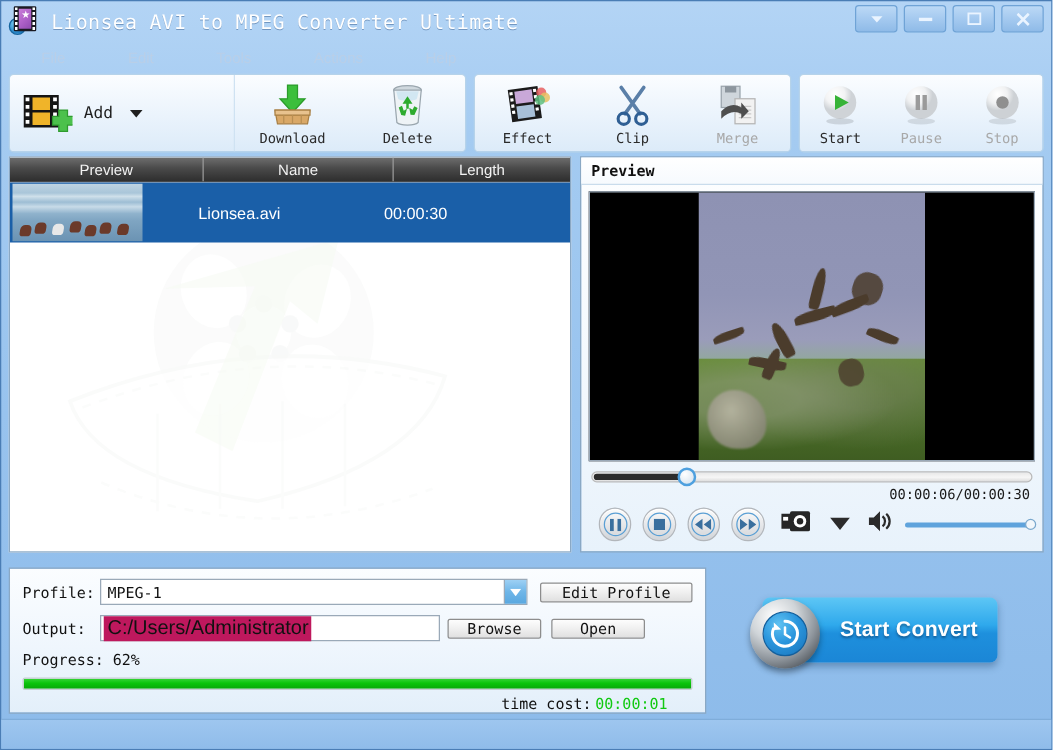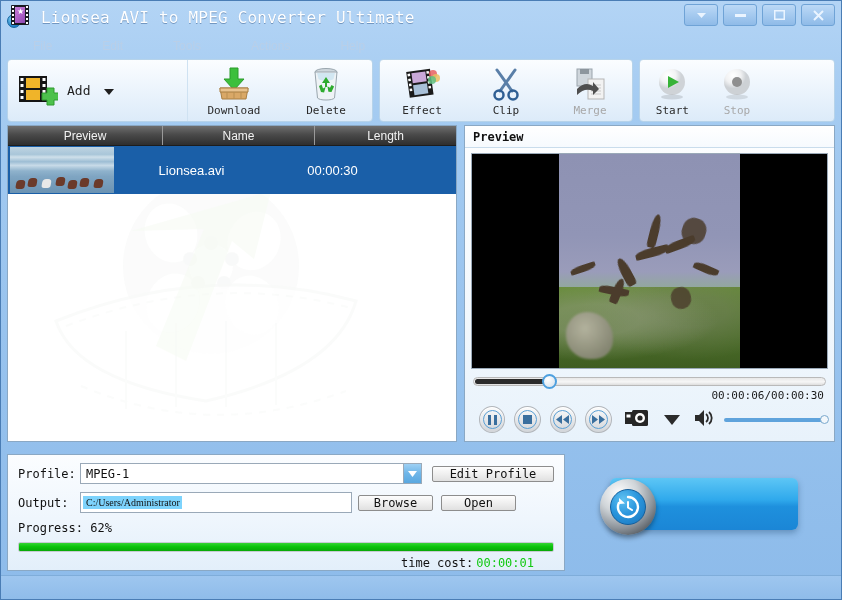--- a/index.html
+++ b/index.html
@@ -607,6 +607,24 @@
           </svg>
         </div>
         <div class="tb-lbl">Start</div>
+      </div>
+      <div class="tb-item" style="width:33.33%">
+        <div class="tb-ico">
+          <svg width="34" height="34" viewBox="0 0 34 34">
+            <circle cx="17" cy="15" r="13" fill="url(#gSphere2)"></circle>
+            <defs>
+                <radialGradient id="gSphere2" cx="35%" cy="25%">
+              <stop offset="0%" stop-color="#ffffff"></stop>
+                  <stop offset="60%" stop-color="#f0f1f2"></stop>
+                  <stop offset="100%" stop-color="#cdd1d5"></stop>
+            </radialGradient>
+              </defs>
+            <ellipse cx="17" cy="30" rx="11" ry="2.5" fill="#000" opacity=".1"></ellipse>
+            <rect x="12.5" y="9" width="3.5" height="12" fill="#9a9a9a"></rect>
+            <rect x="18" y="9" width="3.5" height="12" fill="#9a9a9a"></rect>
+          </svg>
+        </div>
+        <div class="tb-lbl dim">Pause</div>
       </div>
       <div class="tb-item" style="width:33.33%">
         <div class="tb-ico">

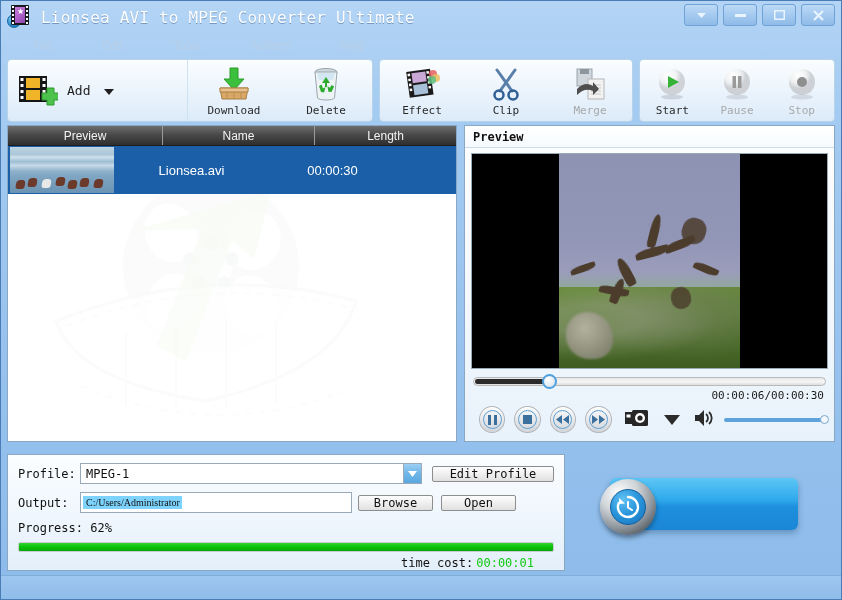--- a/index.html
+++ b/index.html
@@ -349,9 +349,9 @@
     display: flex; align-items: center;
   }
   #output-value {
-    font-family: Liberation Serif, serif;
-    font-size: 10px; color: #111;
-    background: #7dd3fc;
+    font-family: Liberation Sans, sans-serif;
+    font-size: 16px; color: #111;
+    background: #be185d;
     padding: 1px 2px 1px 3px;
     margin-left: 2px;
   }

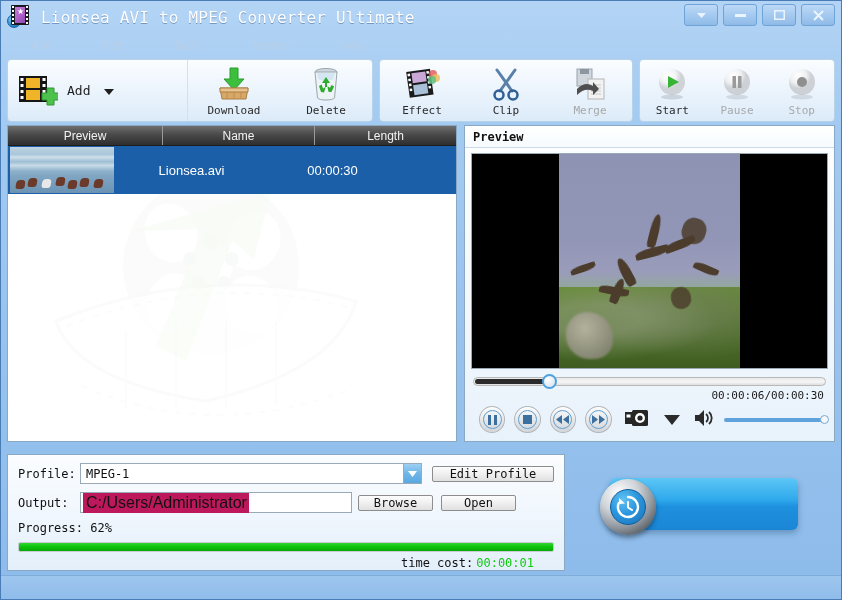--- a/index.html
+++ b/index.html
@@ -833,6 +833,7 @@
             </svg>
           </div>
         </div>
+        <div id="convert-label">Start Convert</div>
       </div>
     </div>
   </div>

